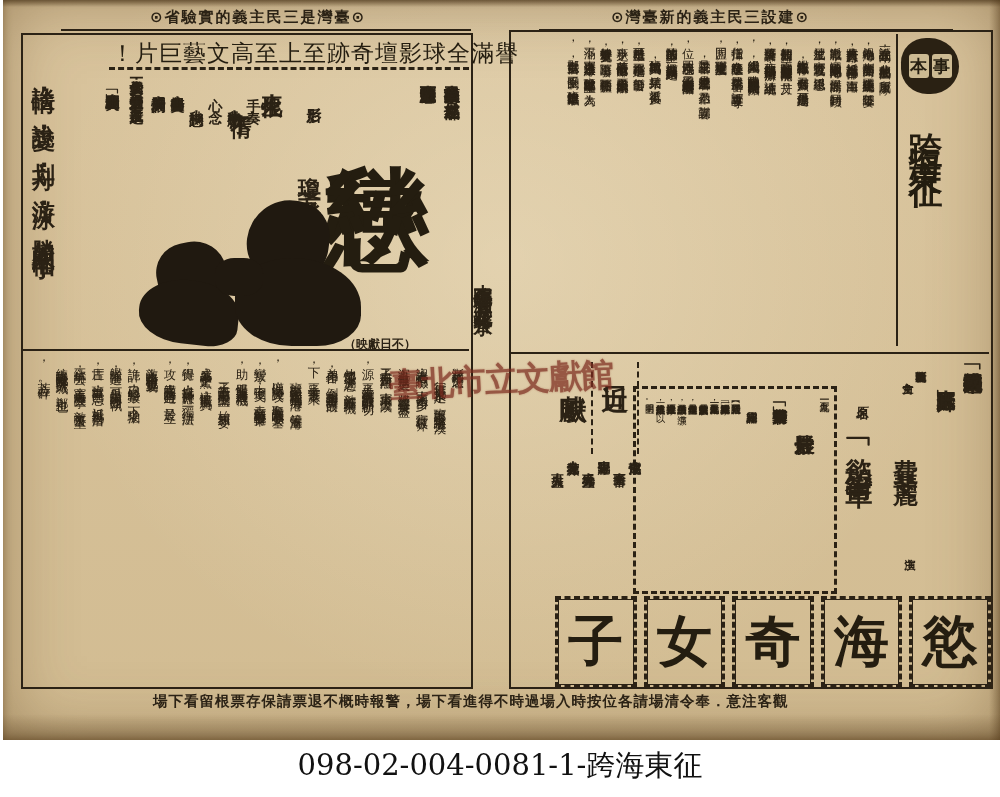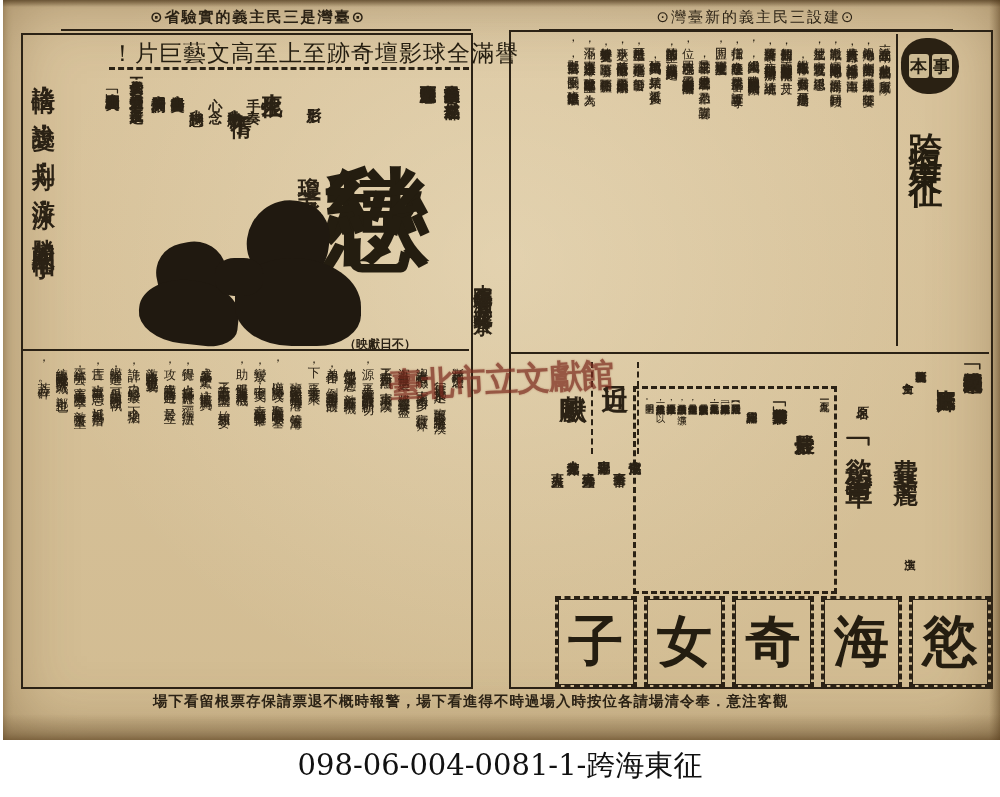--- a/index.html
+++ b/index.html
@@ -24,7 +24,7 @@
   .rule{position:absolute;background:var(--ink);}
 
   #slogL{left:130px;top:8px;width:250px;text-align:center;font-size:15px;font-weight:bold;letter-spacing:2px;}
-  #slogR{left:608px;top:8px;width:290px;text-align:center;font-size:15px;font-weight:normal;letter-spacing:2px;}
+  #slogR{left:608px;top:8px;width:290px;font-size:15px;font-weight:bold;letter-spacing:2px;}
   #lineL{left:58px;top:29px;width:410px;height:2px;}
   #lineR{left:536px;top:29px;width:414px;height:2px;}
 

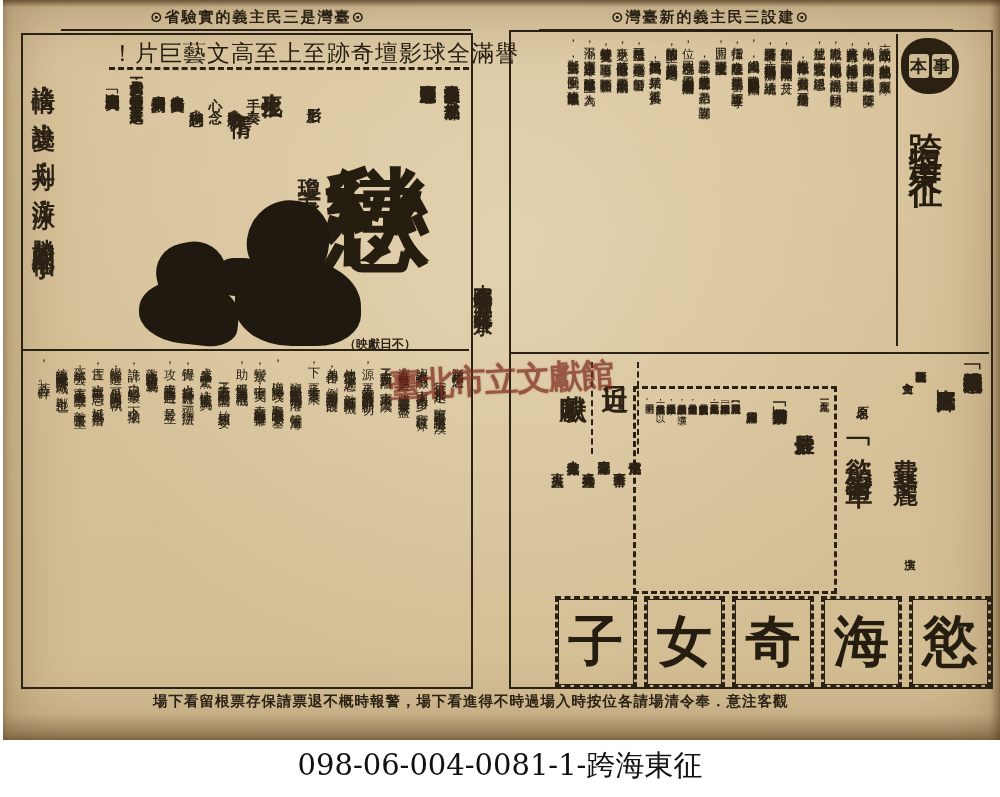--- a/index.html
+++ b/index.html
@@ -254,6 +254,6 @@
   <div class="edge" id="edgeBottom"></div>
 </div>
 
-<div id="caption">098-06-004-0081-1-跨海東征</div>
+<div id="caption">098-02-004-0081-1-跨海東征</div>
 
 </body></html>

